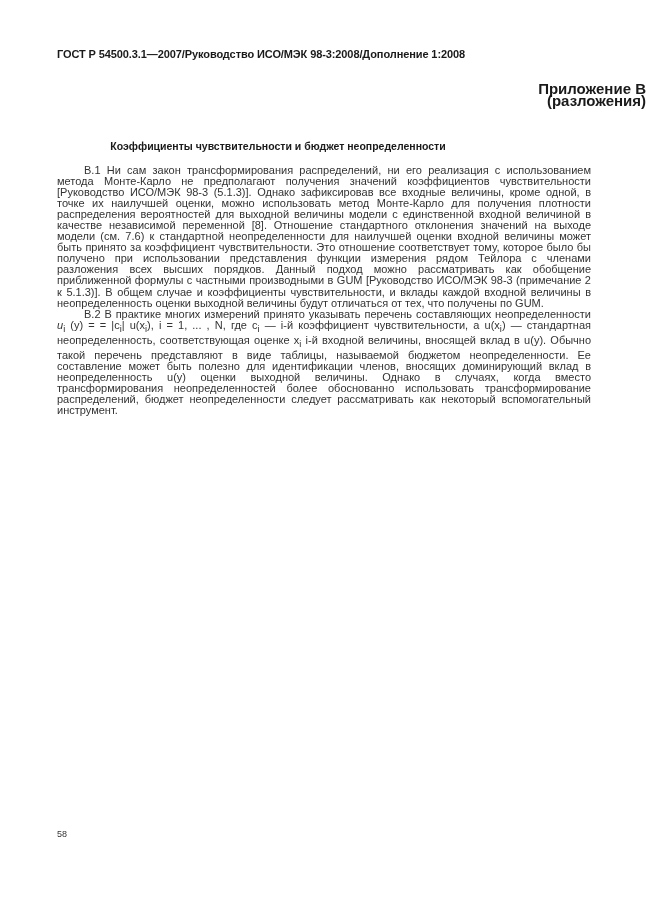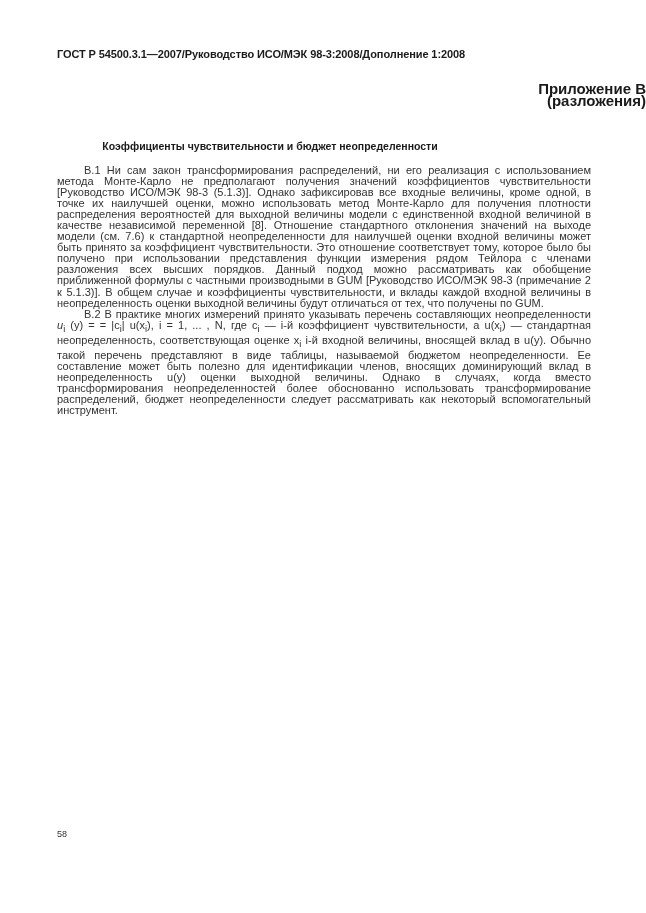--- a/index.html
+++ b/index.html
@@ -9,7 +9,7 @@
   .annex { position: absolute; left: 0; width: 646px; text-align: right; font-size: 15px; font-weight: bold; color: #1a1a1a; }
   .annex.t1 { top: 80px; }
   .annex.t2 { top: 92px; }
-  .title { position: absolute; left: 0; width: 540px; top: 140px; text-align: center; font-size: 10.5px; font-weight: bold; color: #1a1a1a; }
+  .title { position: absolute; left: 8px; width: 540px; top: 140px; text-align: center; font-size: 10.5px; font-weight: bold; color: #1a1a1a; }
   .body { position: absolute; left: 57px; width: 534px; top: 165px; font-size: 11px; line-height: 11.05px; text-align: justify; color: #333; }
   .body p { margin: 0; text-indent: 27px; }
   .body i { font-style: italic; }

